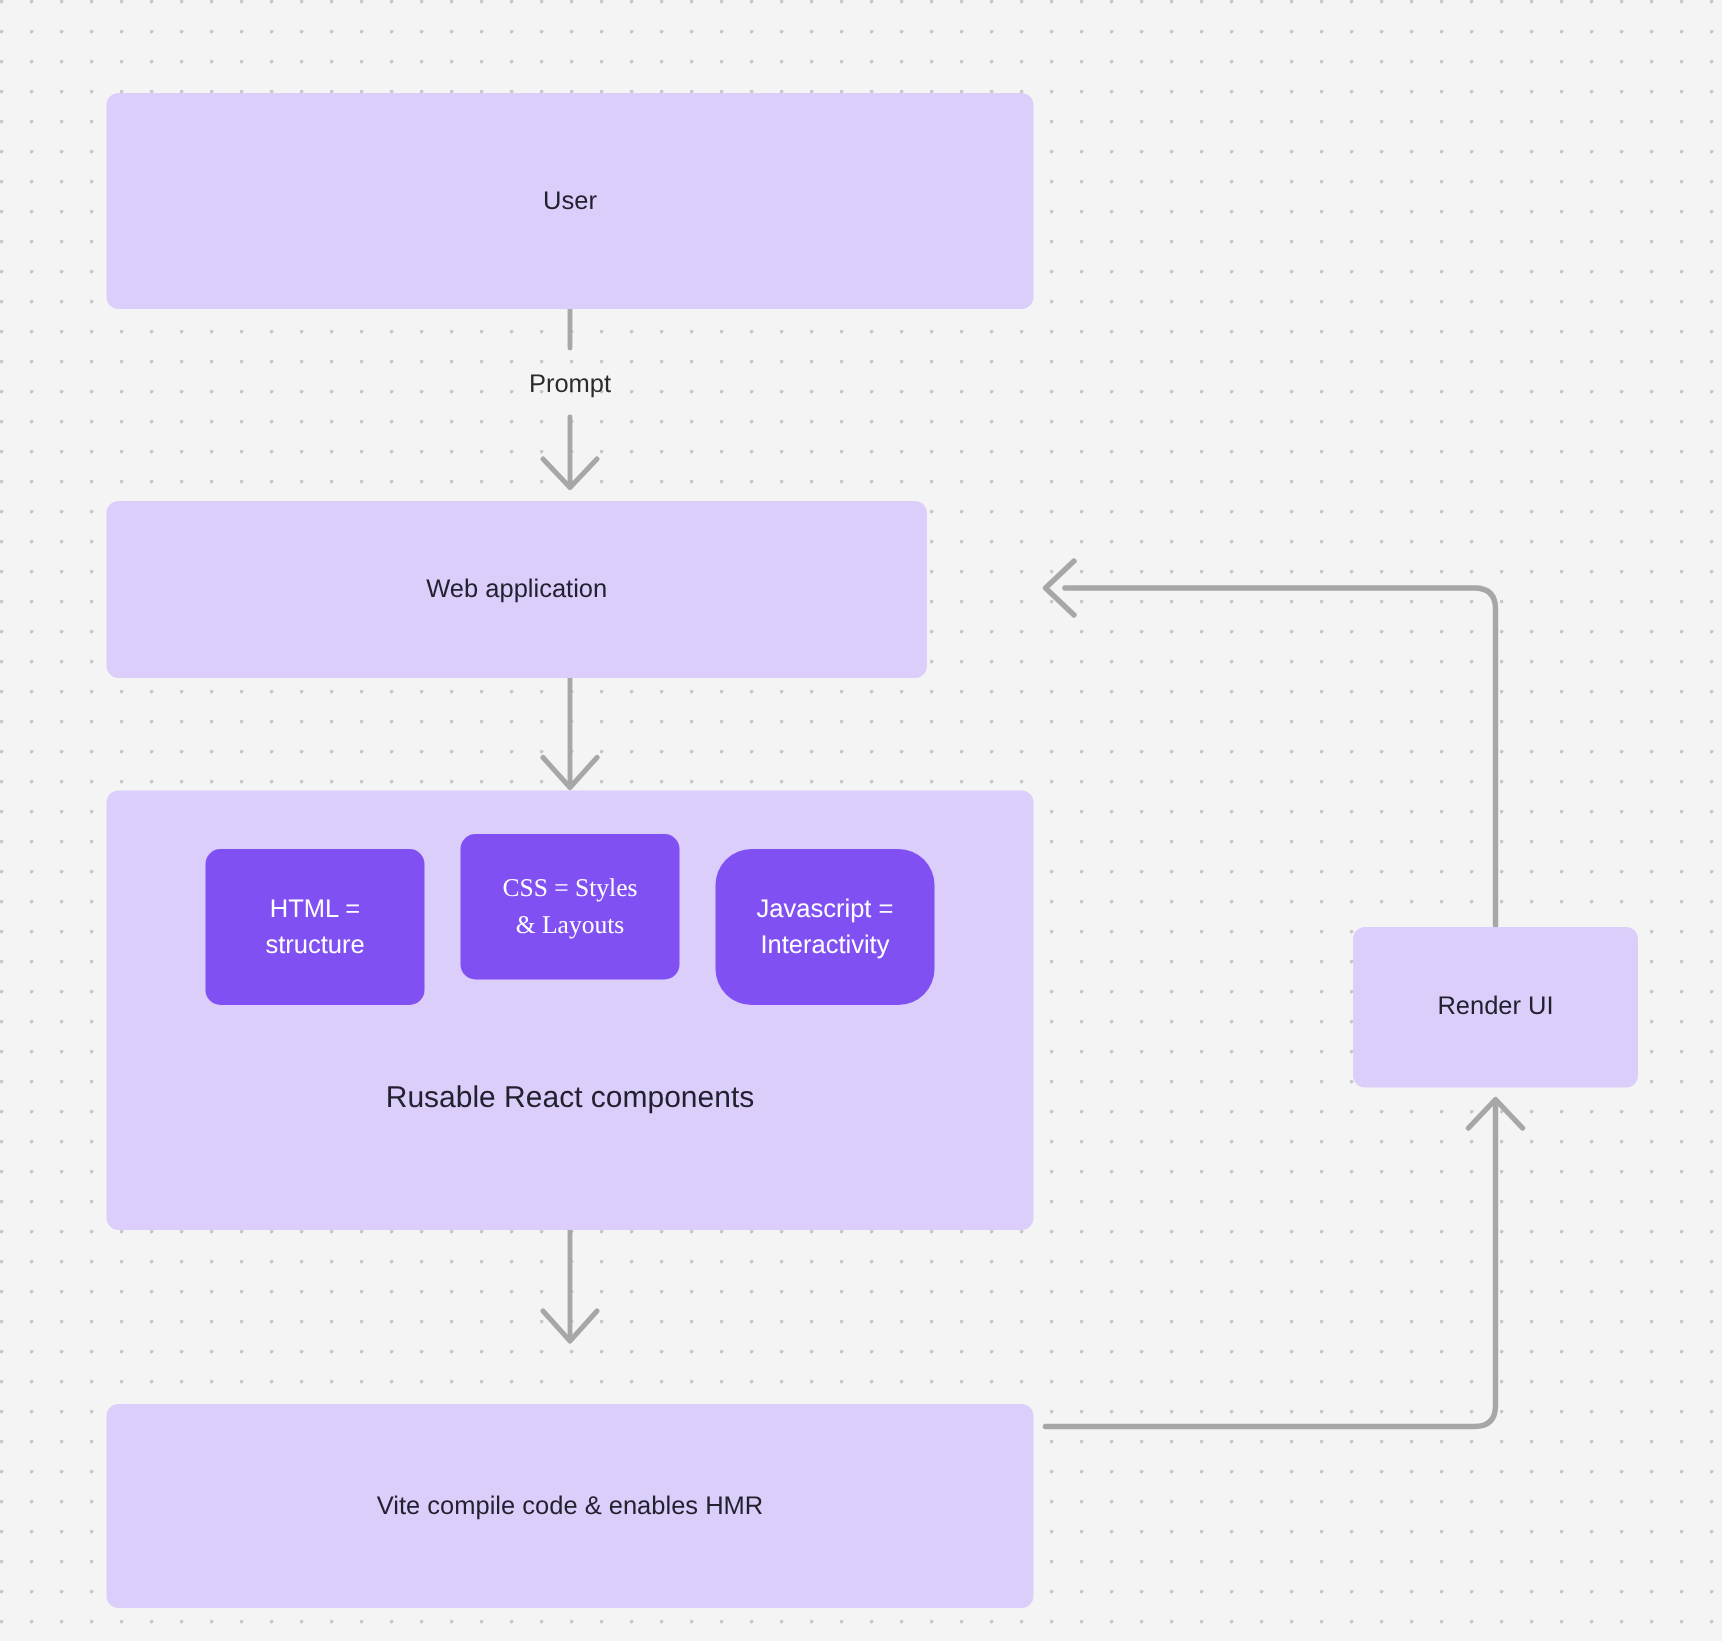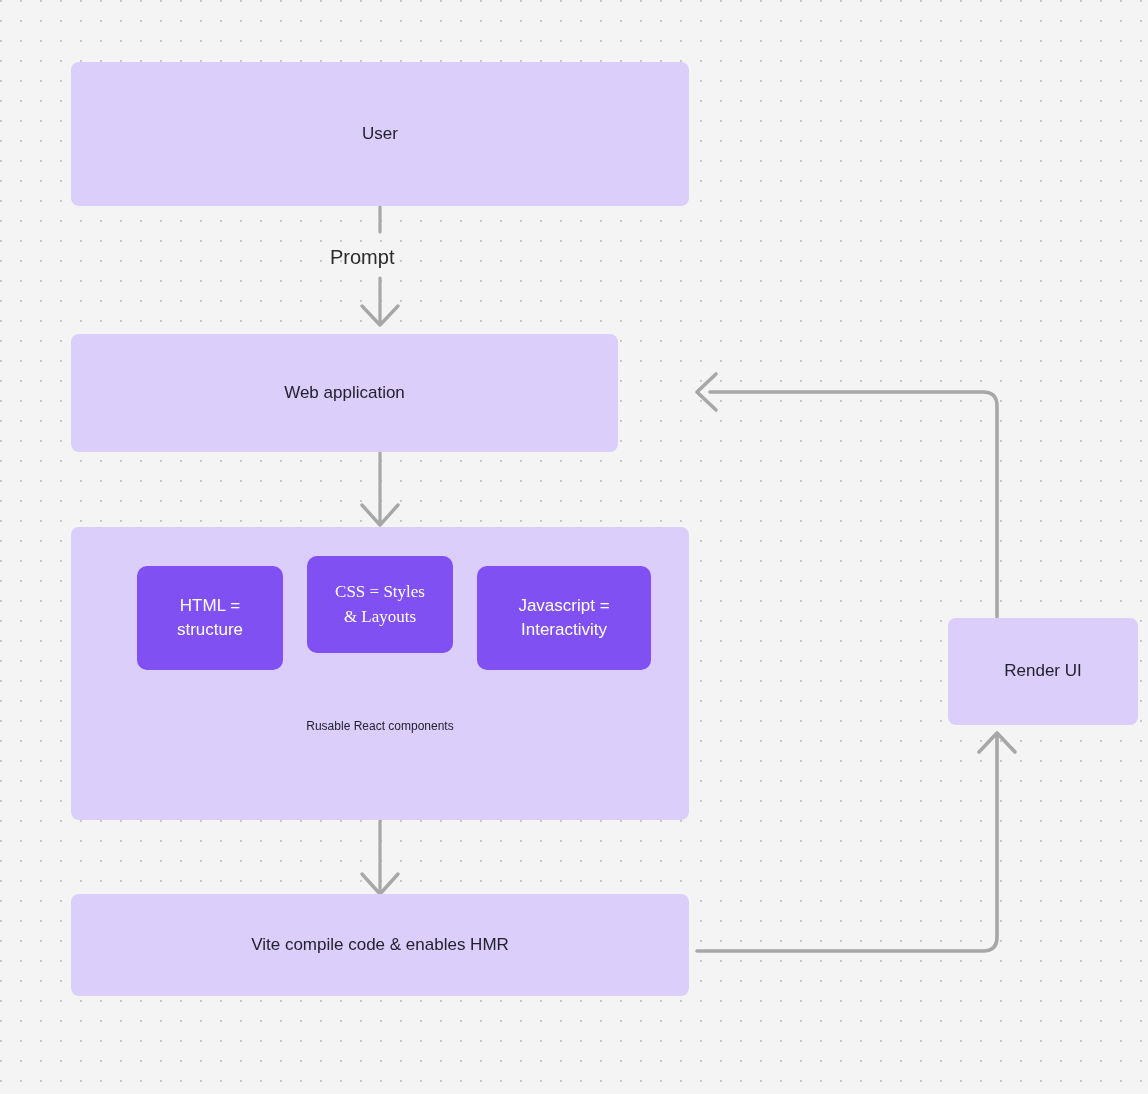--- a/index.html
+++ b/index.html
@@ -72,7 +72,8 @@
   .edge-label {
     position: absolute;
     color: #2b2b2b;
-    font-size: 20px;
+    font-size: 17px;
+    text-align: center;
     white-space: nowrap;
   }
 </style>

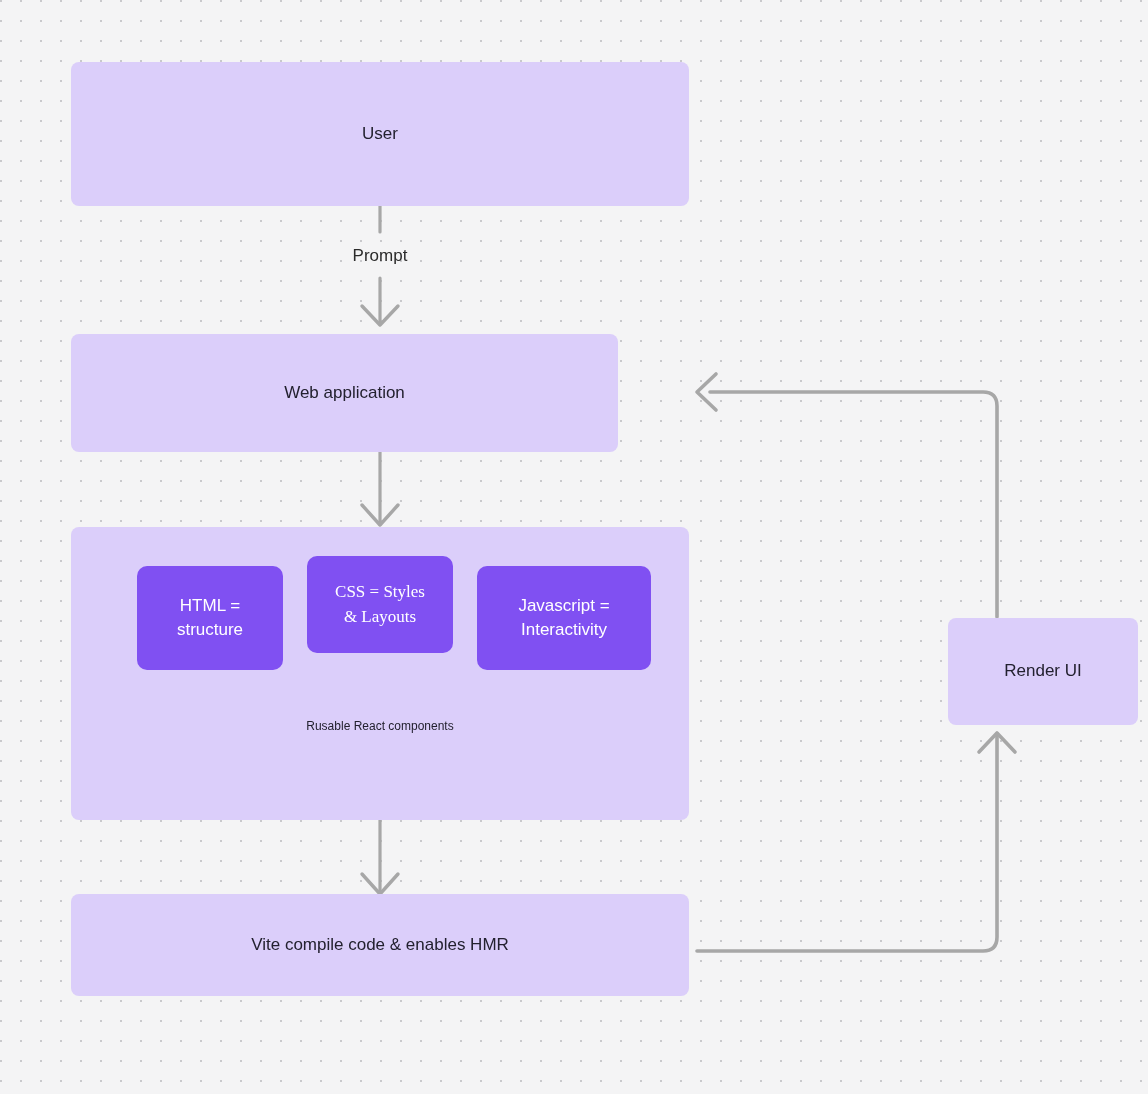--- a/index.html
+++ b/index.html
@@ -130,7 +130,7 @@
       <span>CSS = Styles
 &amp; Layouts</span>
     </div>
-    <div class="chip" style="left:406px; top:39px; width:174px; height:104px;">
+    <div class="chip" style="left:406px; top:39px; width:146px; height:104px;border-radius:24px;">
       <span>Javascript =
 Interactivity</span>
     </div>

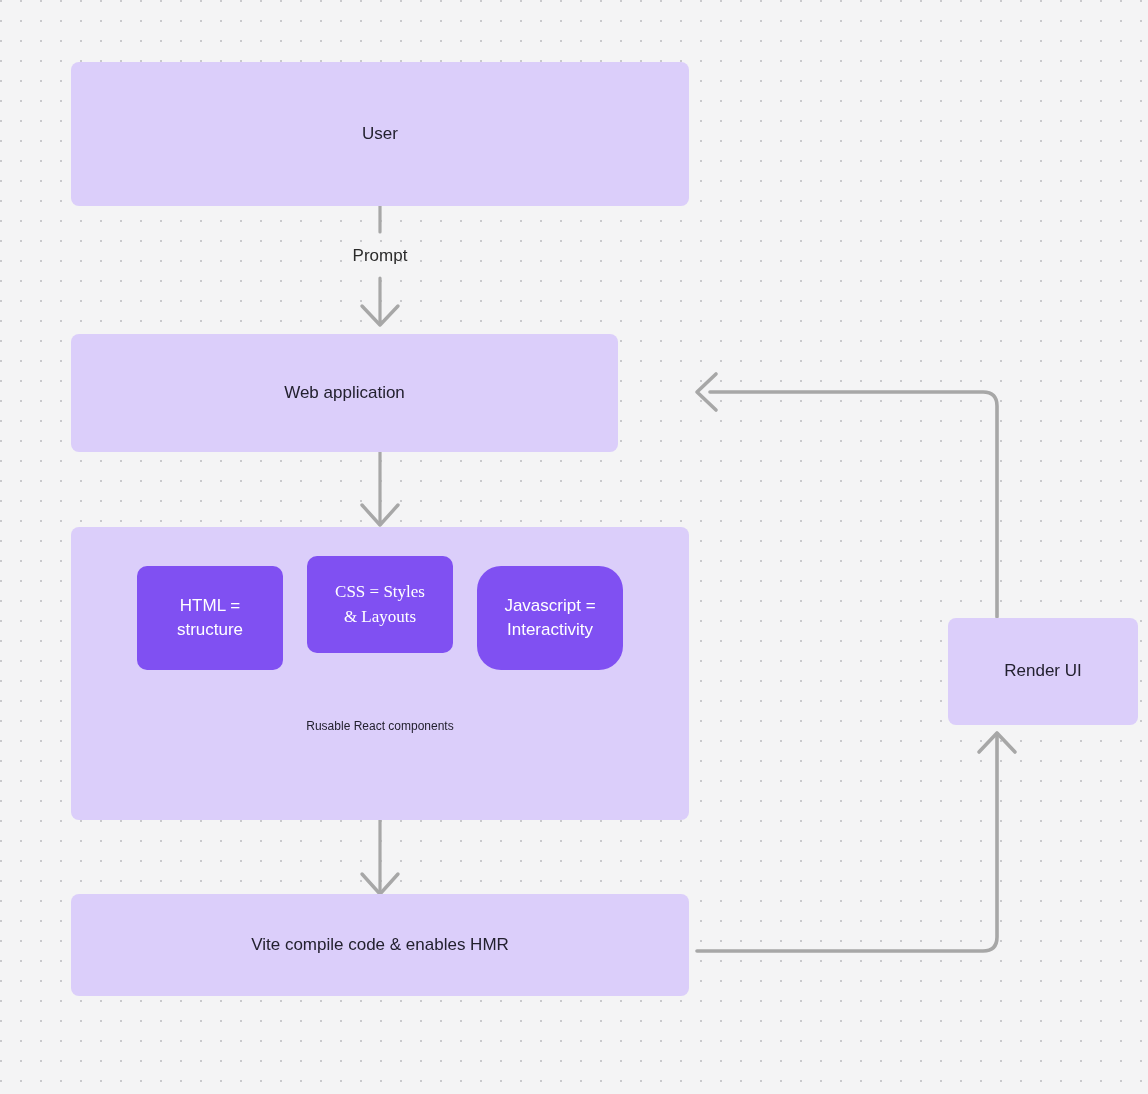--- a/index.html
+++ b/index.html
@@ -141,7 +141,7 @@
     <span>Vite compile code &amp; enables HMR</span>
   </div>
 
-  <div class="node" style="left:948px; top:618px; width:190px; height:107px;">
+  <div class="node" style="left:902px; top:618px; width:190px; height:107px;">
     <span>Render UI</span>
   </div>
 

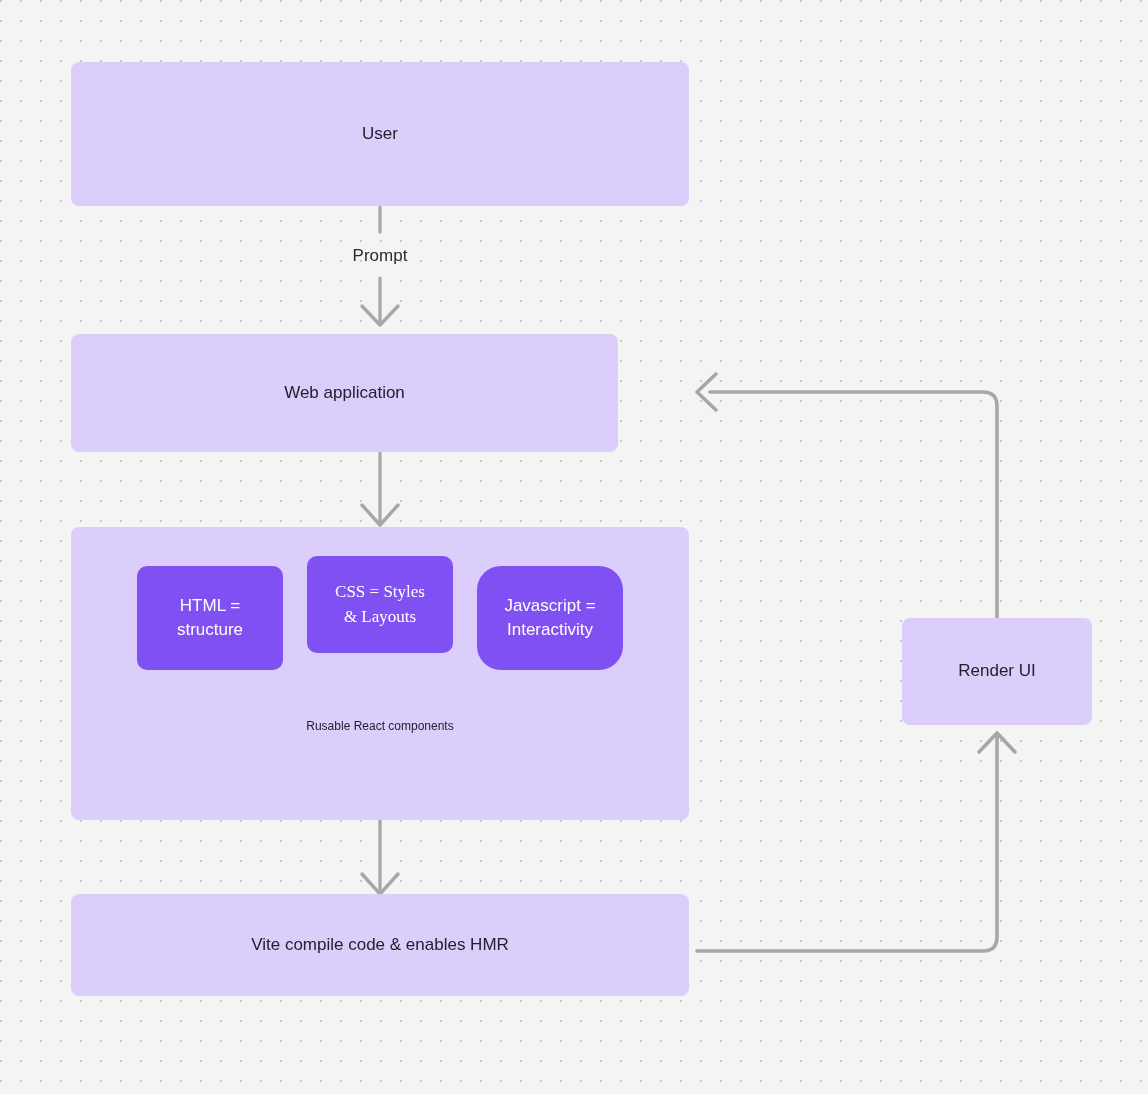--- a/index.html
+++ b/index.html
@@ -59,7 +59,7 @@
     right: 0;
     text-align: center;
     color: #23212f;
-    font-size: 12px;
+    font-size: 20px;
   }
   .edge-layer {
     position: absolute;

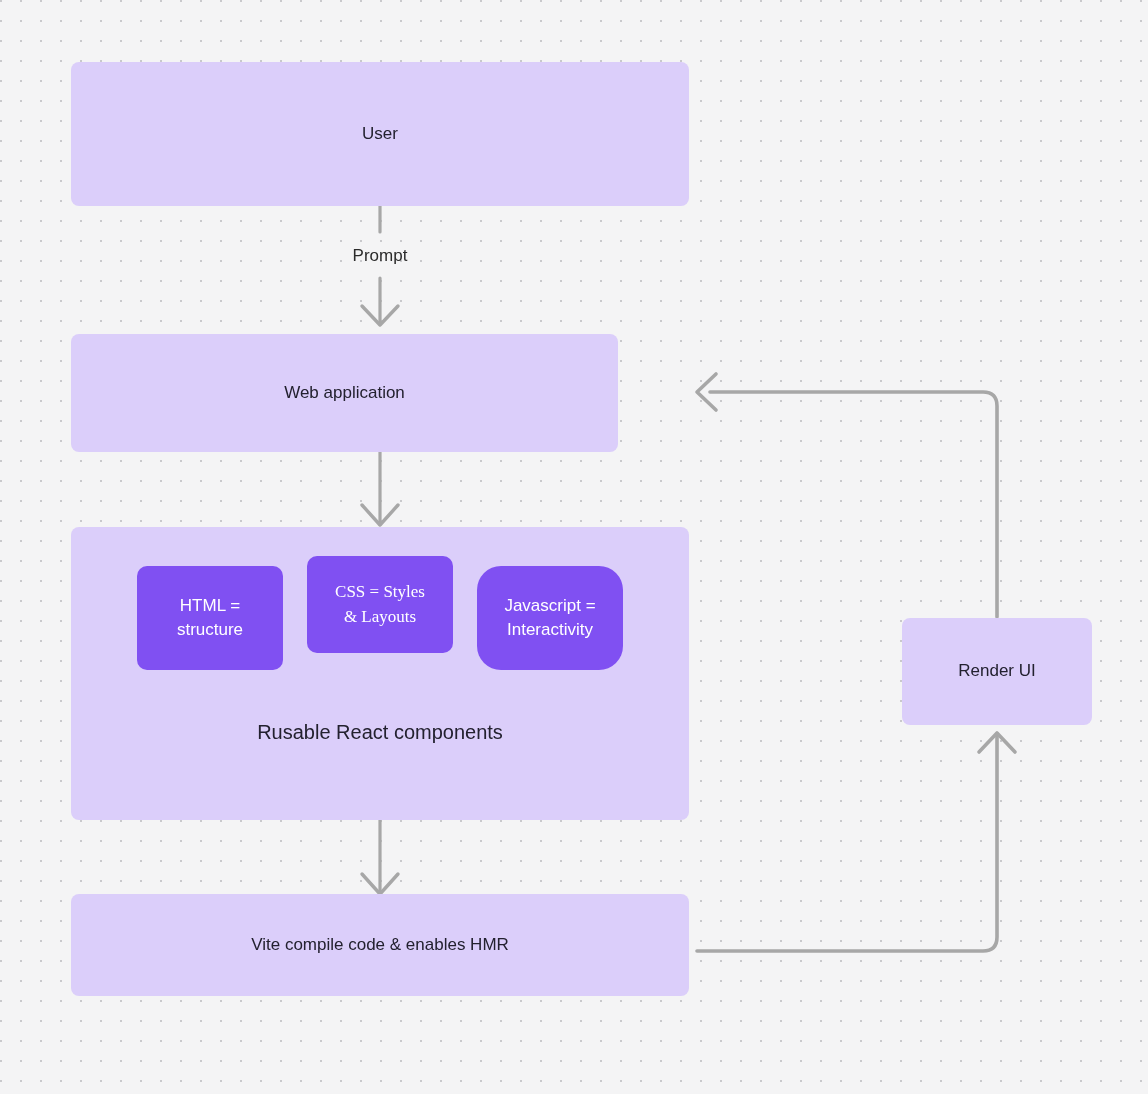--- a/index.html
+++ b/index.html
@@ -137,7 +137,7 @@
     <div class="group-caption" style="top:192px;">Rusable React components</div>
   </div>
 
-  <div class="node" style="left:71px; top:894px; width:618px; height:102px;">
+  <div class="node" style="left:71px; top:936px; width:618px; height:136px;">
     <span>Vite compile code &amp; enables HMR</span>
   </div>
 

